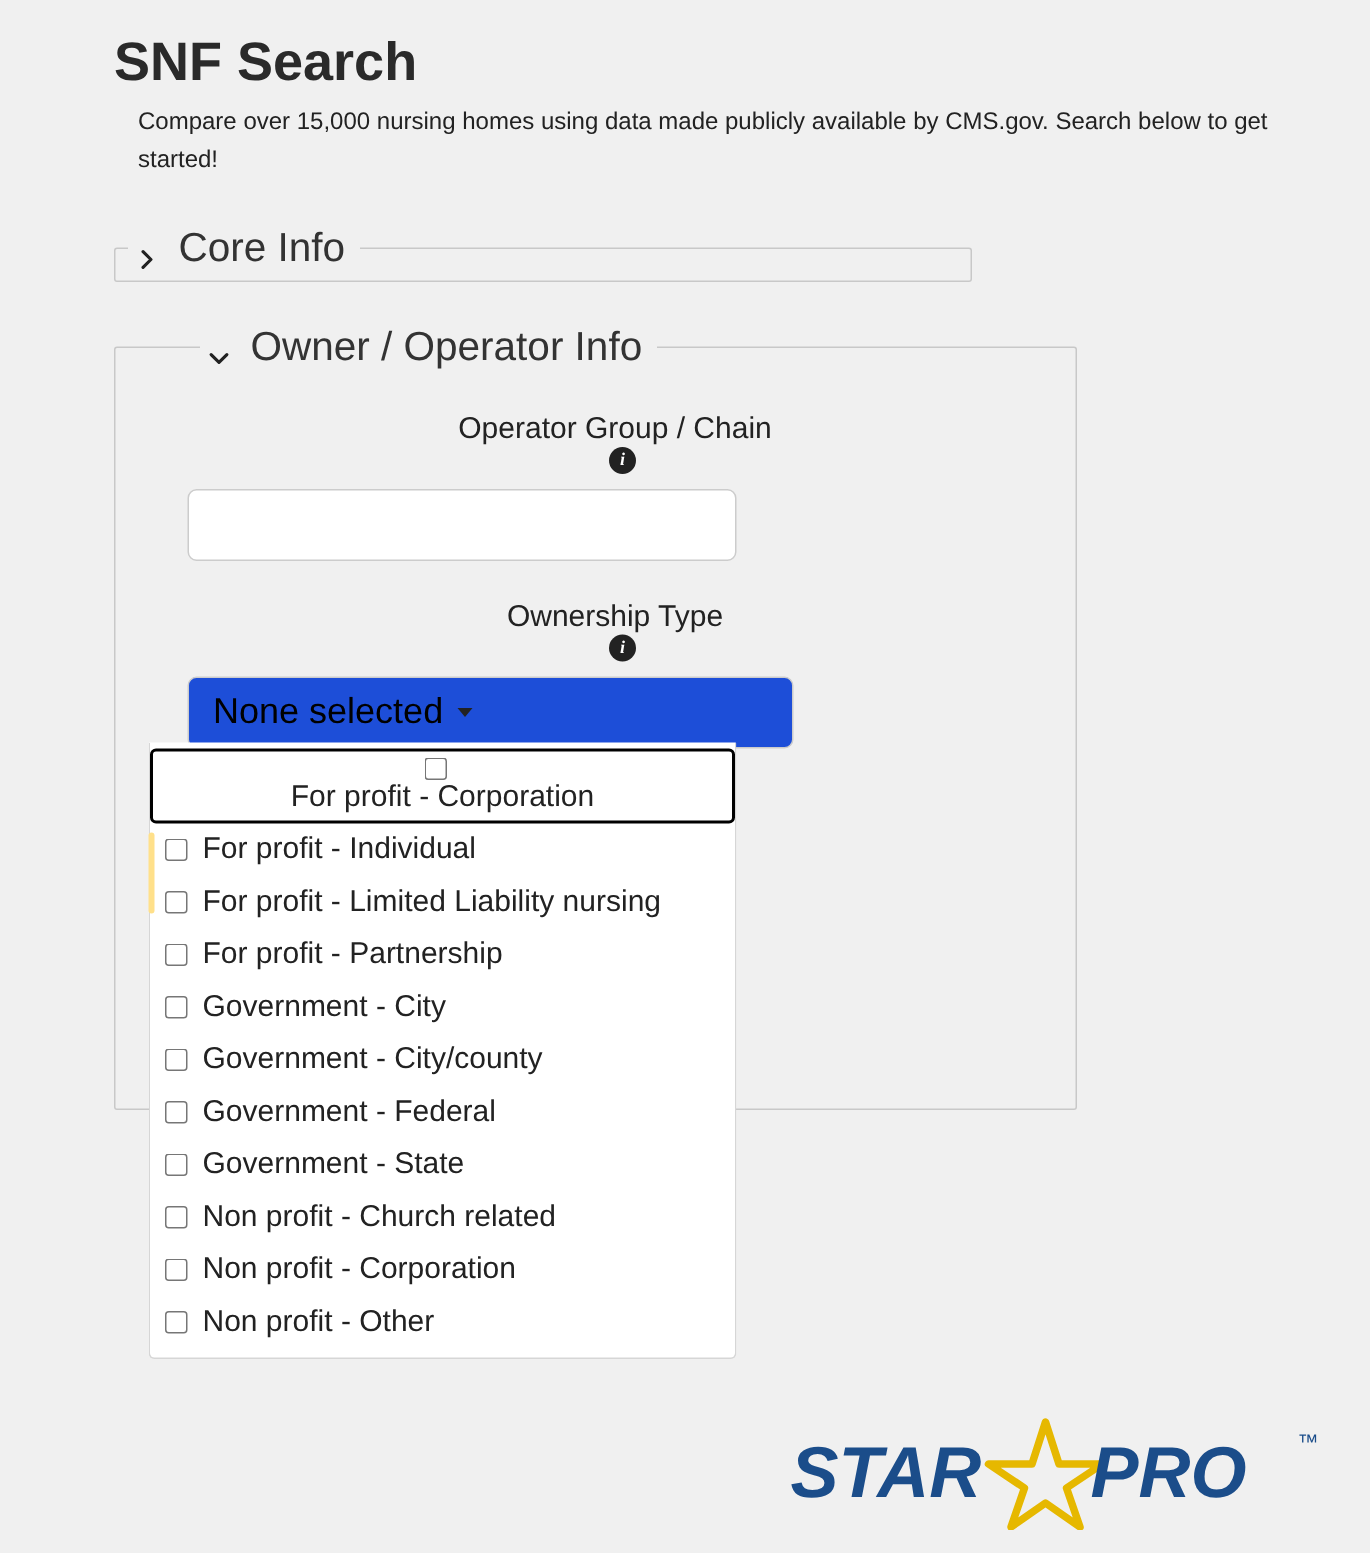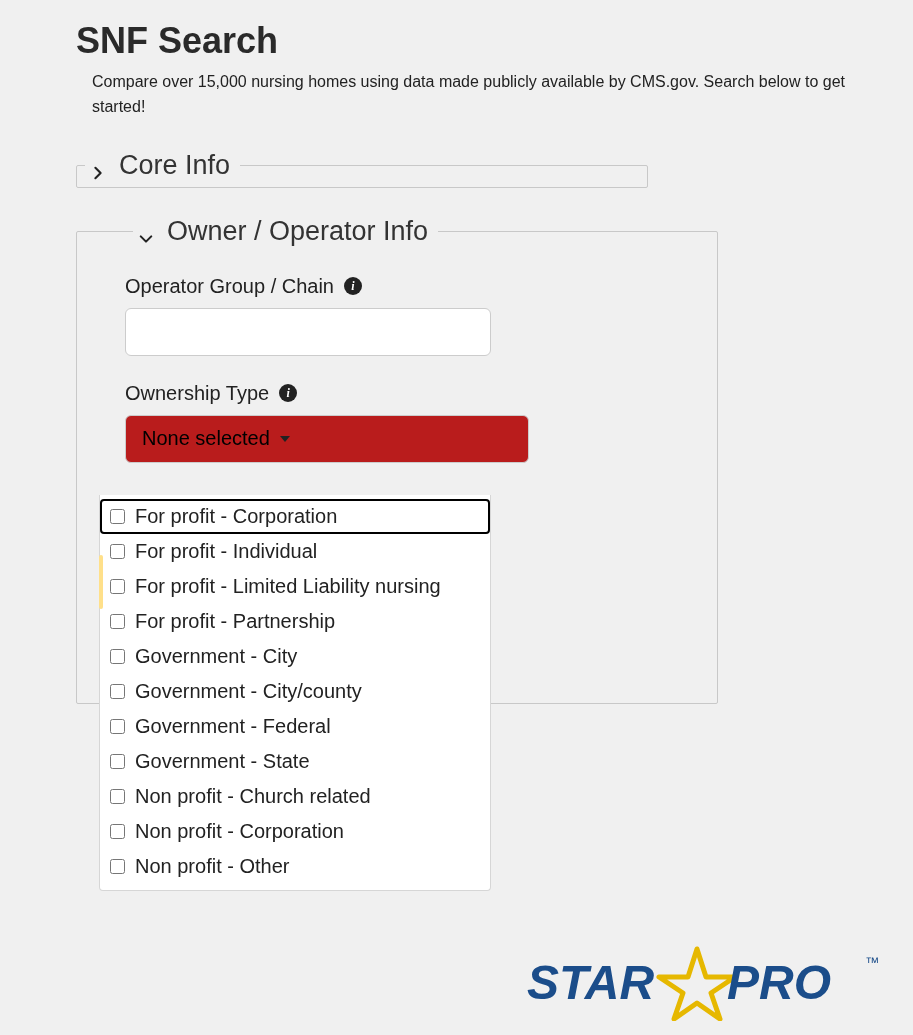--- a/index.html
+++ b/index.html
@@ -14,7 +14,7 @@
   legend{padding:0 10px 0 34px;margin-left:8px;font-size:27px;color:#333;cursor:pointer;position:relative;}
   .chev{display:inline-block;position:absolute;left:6px;top:6px;width:14px;height:14px;}
   .chev svg{width:14px;height:14px;}
-  .field-label{font-size:20px;color:#222;margin:8px 0 10px 0;display:flex;align-items:center;}
+  .field-label{font-size:20px;color:#222;margin:8px 0 10px 0;display:flex;align-items:center;flex-direction:column;}
   .info-icon{display:inline-flex;align-items:center;justify-content:center;width:18px;height:18px;background:#222;color:#fff;border-radius:50%;font-size:12px;font-style:italic;font-family:Georgia,serif;font-weight:700;margin-left:10px;cursor:help;}
   .text-input{width:366px;height:48px;border:1px solid #ccc;border-radius:6px;background:#fff;font-size:18px;padding:0 12px;box-sizing:border-box;margin-bottom:18px;}
   .multi-select-btn{width:404px;height:48px;border:1px solid #ccc;border-radius:6px;background:#b91c1c;font-size:20px;text-align:left;padding:0 16px;box-sizing:border-box;cursor:pointer;display:flex;align-items:center;}

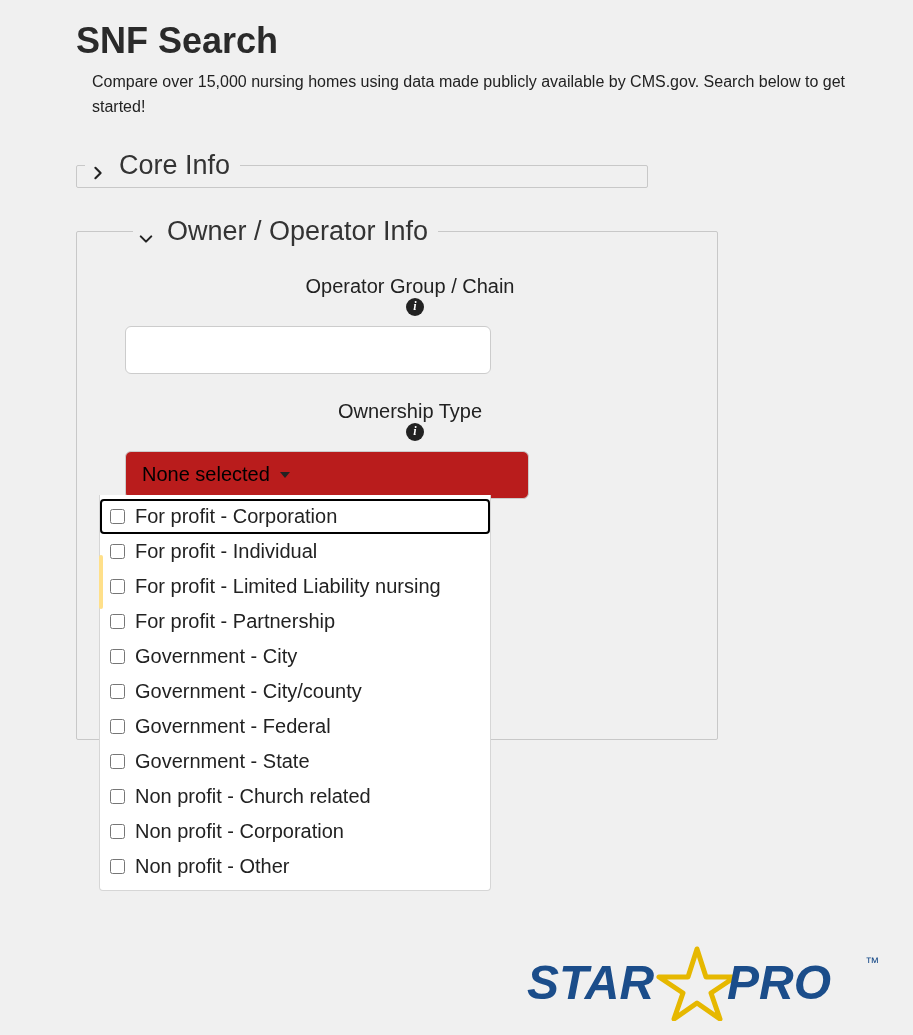--- a/index.html
+++ b/index.html
@@ -17,7 +17,7 @@
   .field-label{font-size:20px;color:#222;margin:8px 0 10px 0;display:flex;align-items:center;flex-direction:column;}
   .info-icon{display:inline-flex;align-items:center;justify-content:center;width:18px;height:18px;background:#222;color:#fff;border-radius:50%;font-size:12px;font-style:italic;font-family:Georgia,serif;font-weight:700;margin-left:10px;cursor:help;}
   .text-input{width:366px;height:48px;border:1px solid #ccc;border-radius:6px;background:#fff;font-size:18px;padding:0 12px;box-sizing:border-box;margin-bottom:18px;}
-  .multi-select-btn{width:404px;height:48px;border:1px solid #ccc;border-radius:6px;background:#b91c1c;font-size:20px;text-align:left;padding:0 16px;box-sizing:border-box;cursor:pointer;display:flex;align-items:center;}
+  .multi-select-btn{width:404px;height:48px;border:1px solid #ccc;border-radius:6px;background:#1d4ed8;font-size:24px;text-align:left;padding:0 16px;box-sizing:border-box;cursor:pointer;display:flex;align-items:center;}
   .caret-down{margin-left:10px;display:inline-block;width:0;height:0;border-left:5px solid transparent;border-right:5px solid transparent;border-top:6px solid #222;}
   .dropdown{position:absolute;left:22px;top:248px;width:390px;background:#fff;border:1px solid #d6d6d6;border-top:none;border-radius:0 0 4px 4px;z-index:10;padding:4px 0 6px 0;}
   .option{display:flex;align-items:center;padding:6px 10px 6px 10px;font-size:20px;color:#222;}

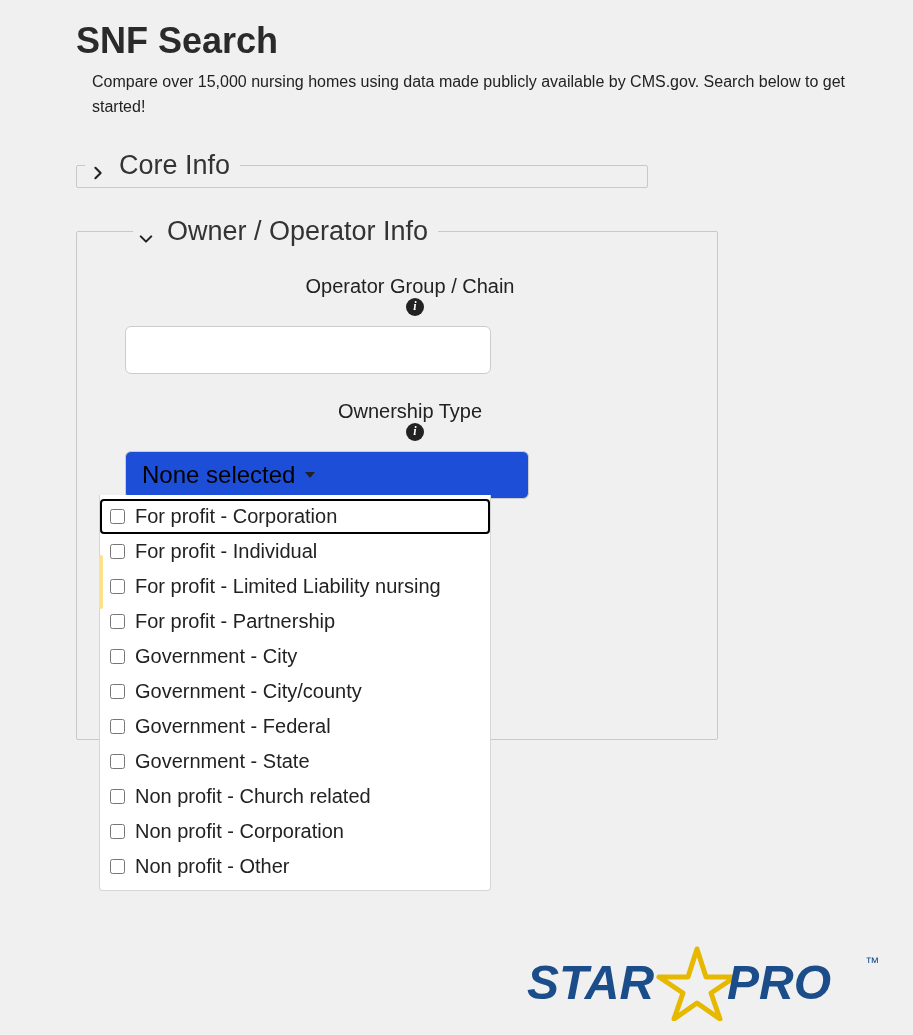--- a/index.html
+++ b/index.html
@@ -21,7 +21,7 @@
   .caret-down{margin-left:10px;display:inline-block;width:0;height:0;border-left:5px solid transparent;border-right:5px solid transparent;border-top:6px solid #222;}
   .dropdown{position:absolute;left:22px;top:248px;width:390px;background:#fff;border:1px solid #d6d6d6;border-top:none;border-radius:0 0 4px 4px;z-index:10;padding:4px 0 6px 0;}
   .option{display:flex;align-items:center;padding:6px 10px 6px 10px;font-size:20px;color:#222;}
-  .option.focused{outline:2px solid #000;outline-offset:-2px;border-radius:4px;}
+  .option.focused{outline:2px solid #000;outline-offset:-2px;border-radius:4px;flex-direction:column;}
   .option input[type=checkbox]{width:15px;height:15px;margin:0 10px 0 0;cursor:pointer;}
   .option label{cursor:pointer;}
   .yellow-bar{position:absolute;left:22px;top:308px;width:4px;height:54px;background:#ffe08a;border-radius:2px;z-index:11;}

